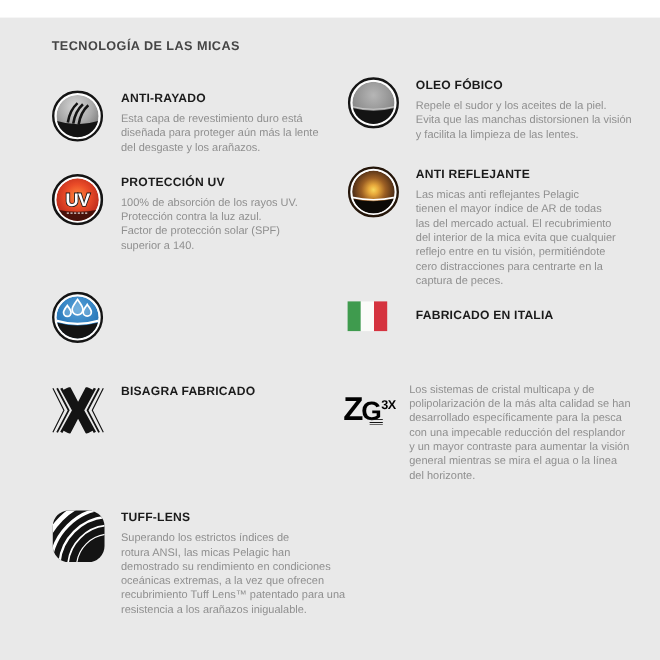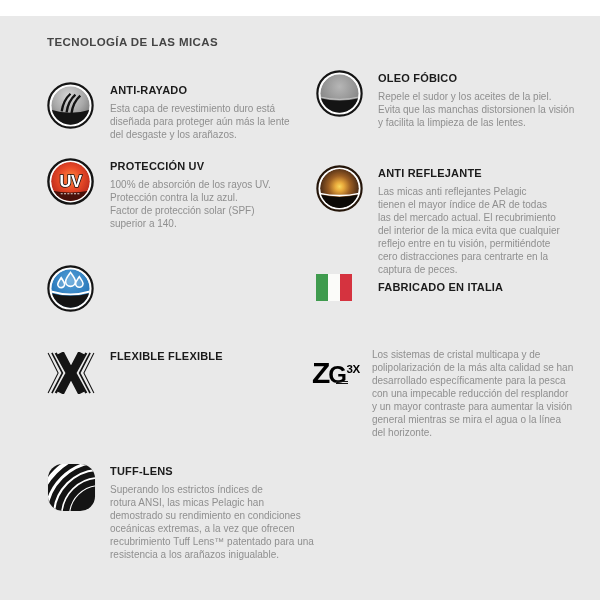--- a/index.html
+++ b/index.html
@@ -221,7 +221,7 @@
     </div>
   </div>
 
-  <div class="feature" style="left:316px; top:165px;">
+  <div class="feature" style="left:316px; top:151px;">
     <div class="icon-box right">
       <svg width="47" height="47" viewBox="0 0 48 48">
         <defs>

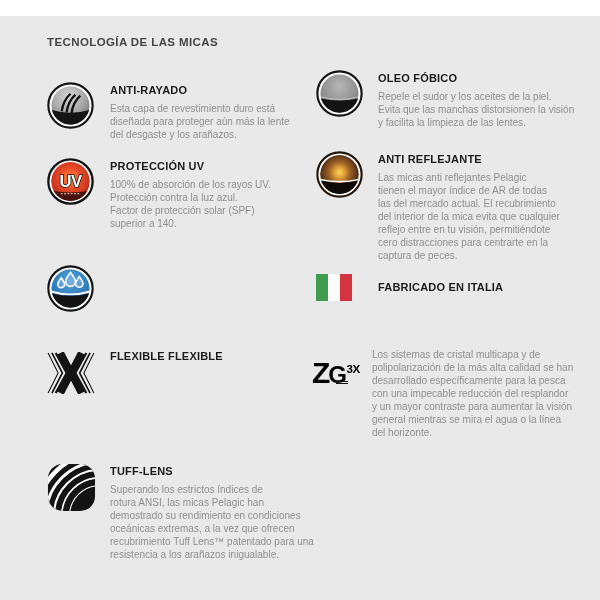--- a/index.html
+++ b/index.html
@@ -159,7 +159,7 @@
       </svg>
     </div>
     <div class="feature-text">
-      <h3>FLEXIBLE FLEXIBLE</h3>
+      <h3>BISAGRA FABRICADO</h3>
     </div>
   </div>
 

